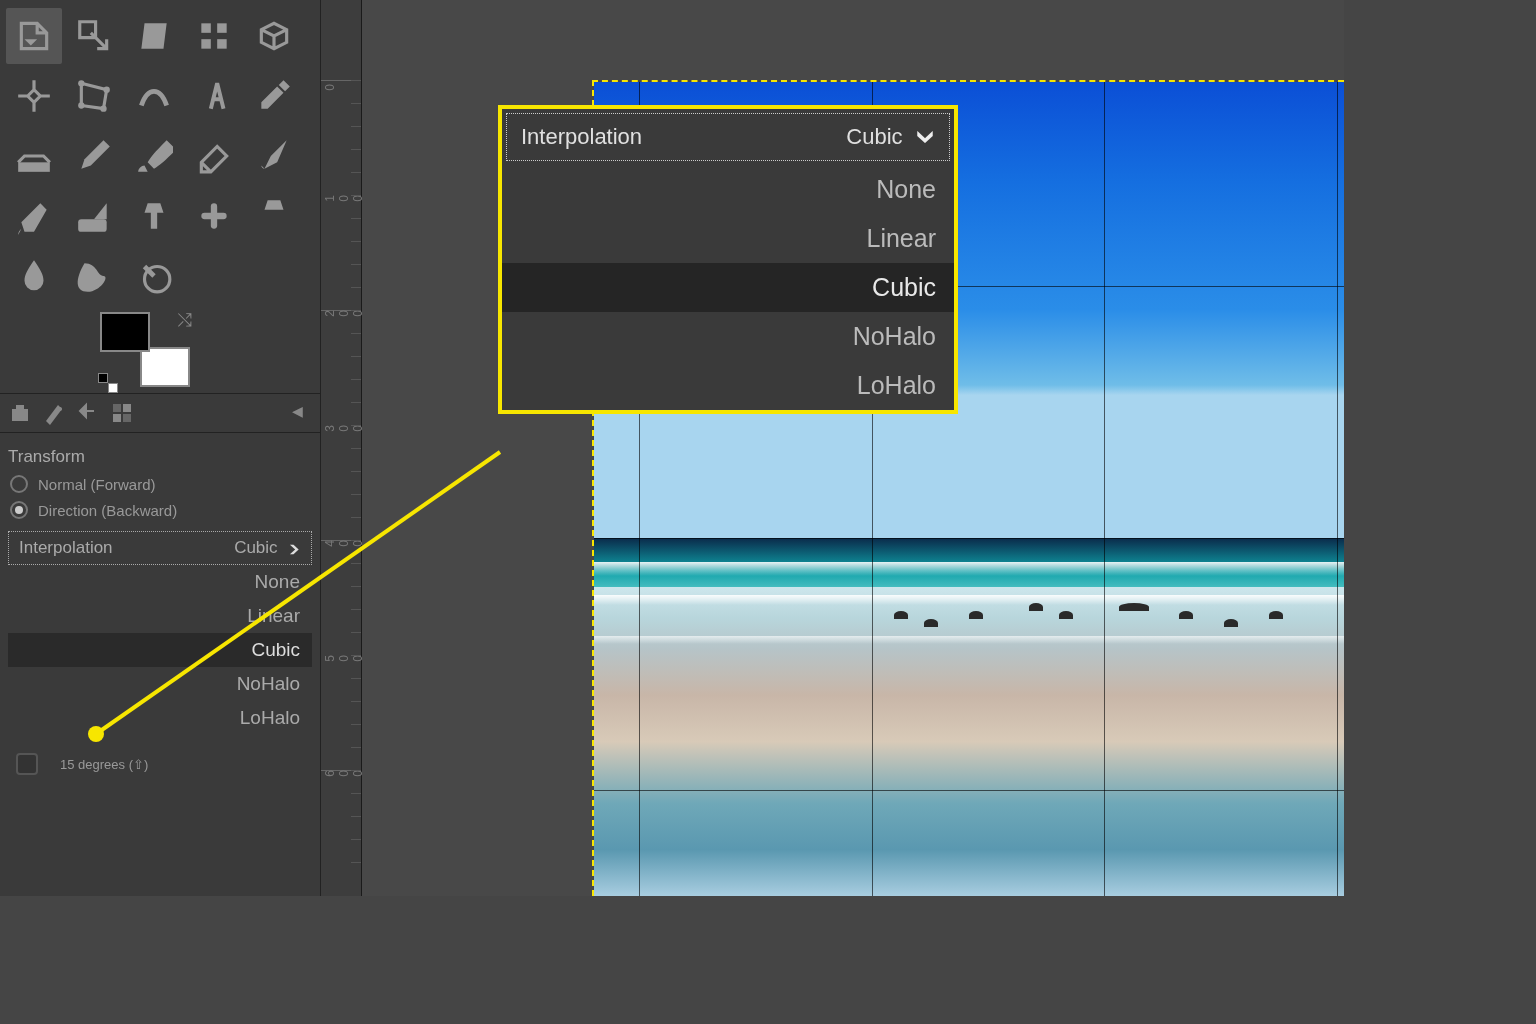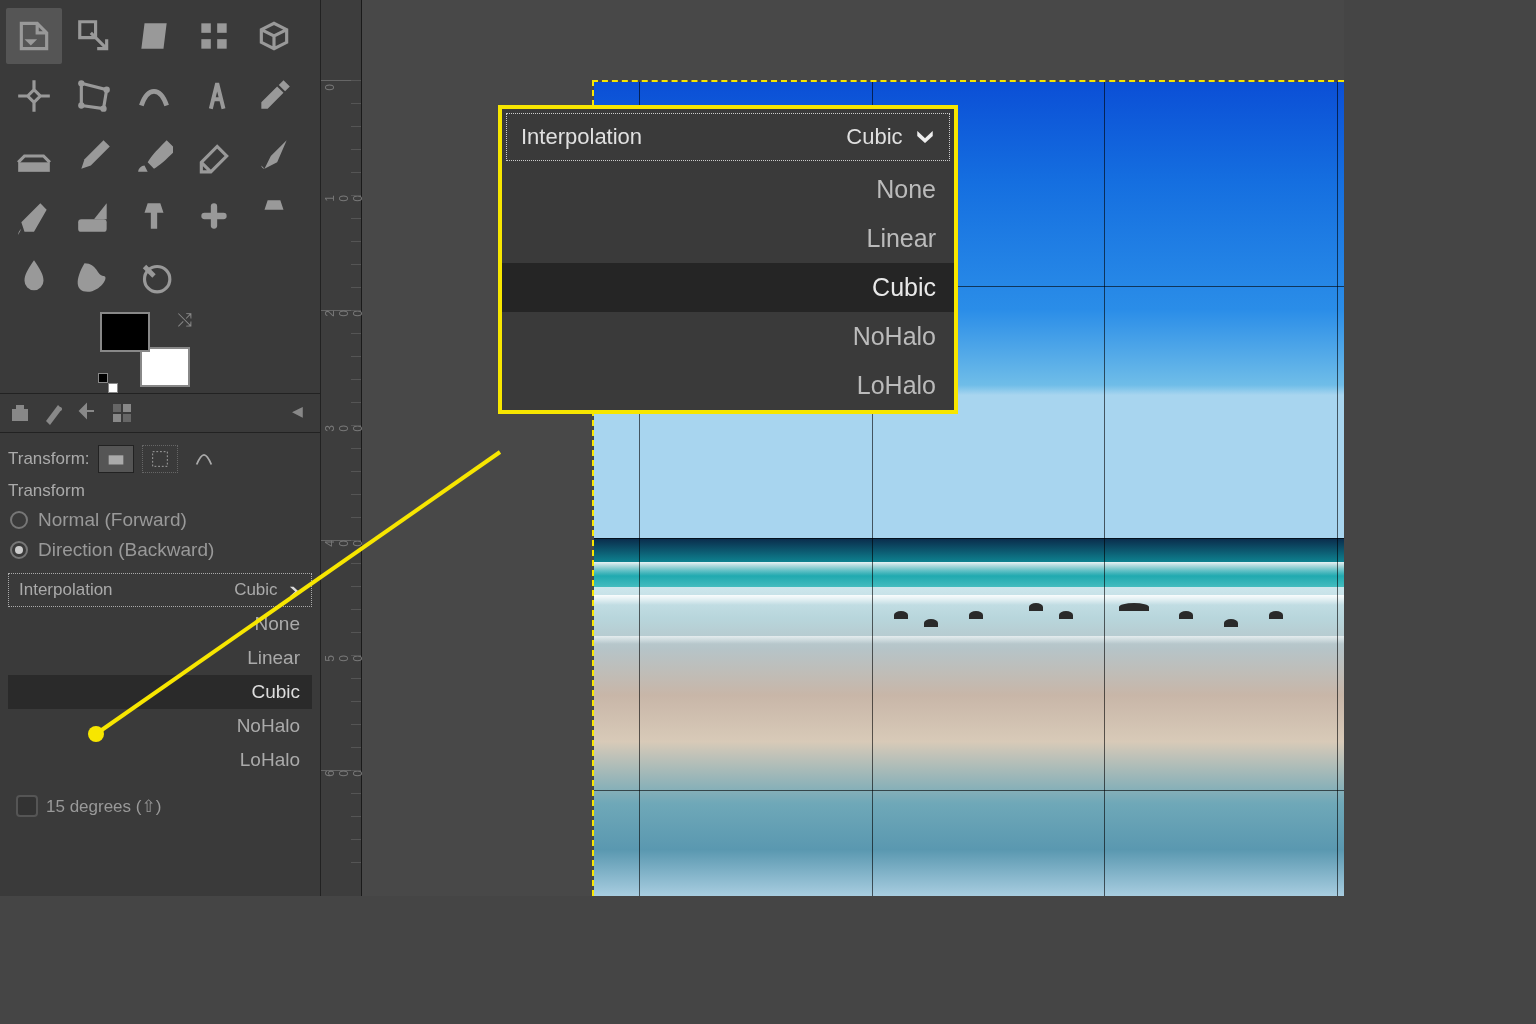--- a/index.html
+++ b/index.html
@@ -229,24 +229,6 @@
   </div>
 
   <div class="options">
-    <div class="opt-row">
-      <span class="opt-label">Transform:</span>
-      <span class="transform-btn">
-          <svg viewBox="0 0 24 24">
-            <rect x="4" y="8" width="16" height="10" fill="#aaa"></rect>
-          </svg>
-        </span>
-      <span class="transform-btn plain">
-          <svg viewBox="0 0 24 24">
-            <rect x="4" y="4" width="16" height="16" fill="none" stroke="#aaa" stroke-dasharray="2 2"></rect>
-          </svg>
-        </span>
-      <span class="transform-btn plain" style="border:none">
-          <svg viewBox="0 0 24 24">
-            <path d="M4 18c6-14 10-14 16 0" fill="none" stroke="#aaa" stroke-width="2"></path>
-          </svg>
-        </span>
-    </div>
 
     <div class="section-label">Transform</div>
     <div class="radio-row">

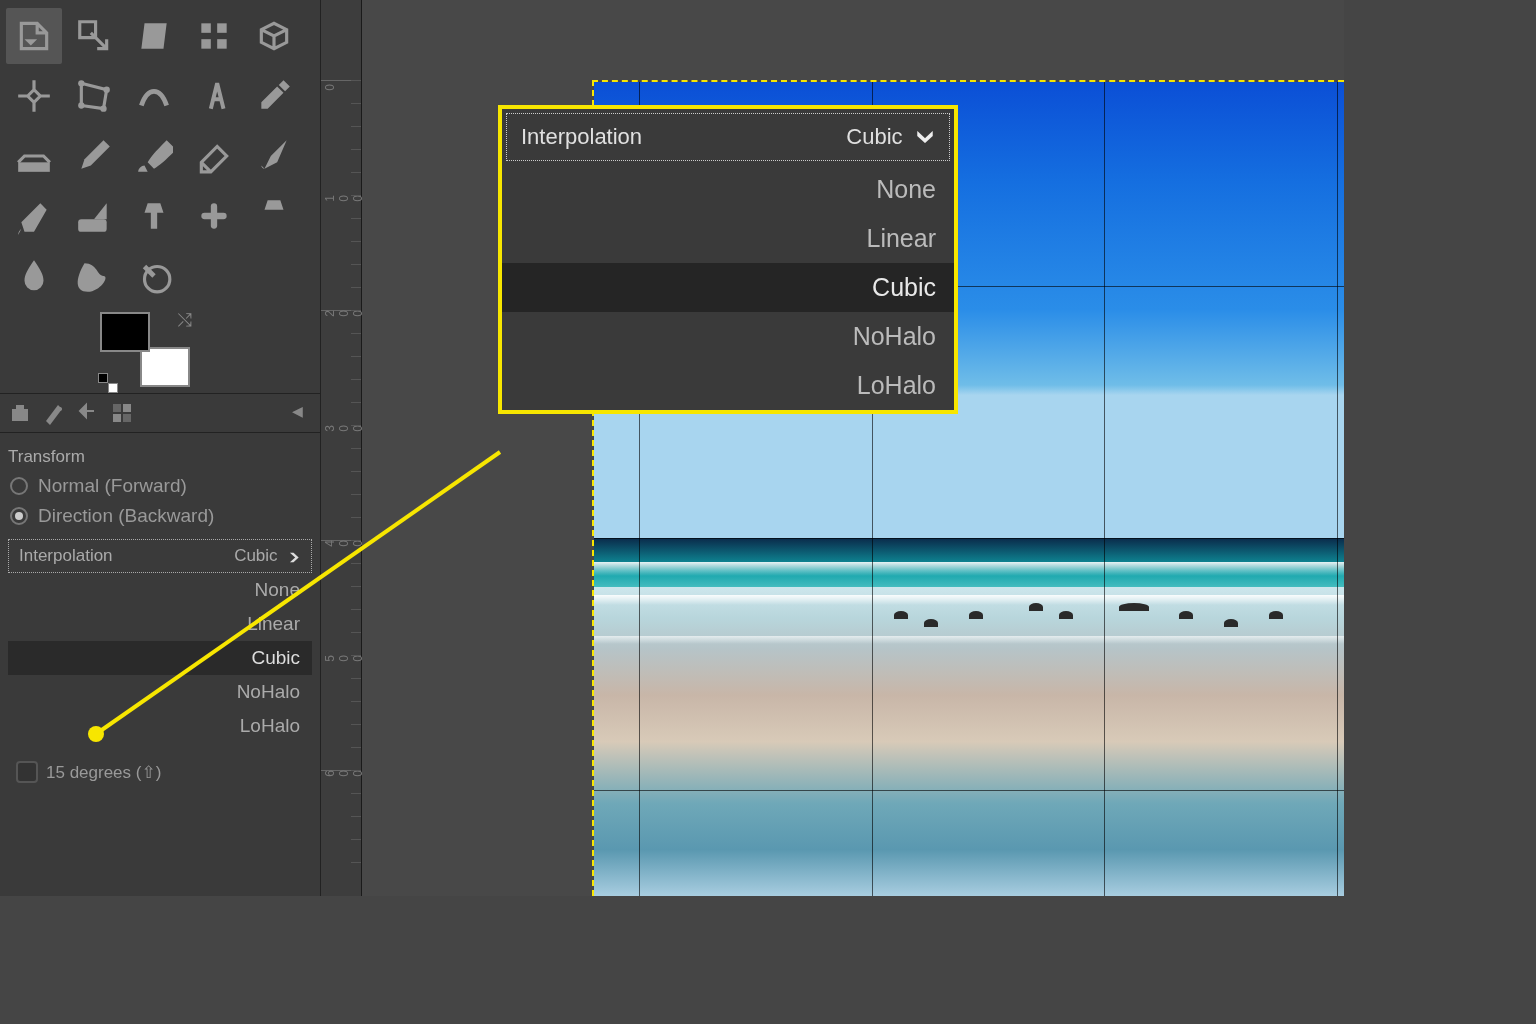--- a/index.html
+++ b/index.html
@@ -27,7 +27,7 @@
 .transform-btn { width:36px; height:28px; background:#555; border:1px solid #222; display:flex; align-items:center; justify-content:center; }
 .transform-btn.plain { background:transparent; border:1px dotted #666; }
 .section-label { color:#aaa; font-size:17px; margin:8px 0 4px; }
-.radio-row { display:flex; align-items:center; gap:10px; padding:4px 2px; font-size:19px; color:#999; cursor:pointer; }
+.radio-row { display:flex; align-items:center; gap:10px; padding:4px 2px; font-size:15px; color:#999; cursor:pointer; }
 .radio { width:18px; height:18px; border-radius:50%; border:2px solid #777; display:inline-block; position:relative; }
 .radio.checked::after { content:''; position:absolute; width:8px; height:8px; background:#ccc; border-radius:50%; top:3px; left:3px; }
 .interp-header { border:1px dotted #aaa; padding:6px 10px; display:flex; align-items:flex-start; justify-content:space-between; background:#3a3a3a; margin-top:8px; cursor:pointer; }

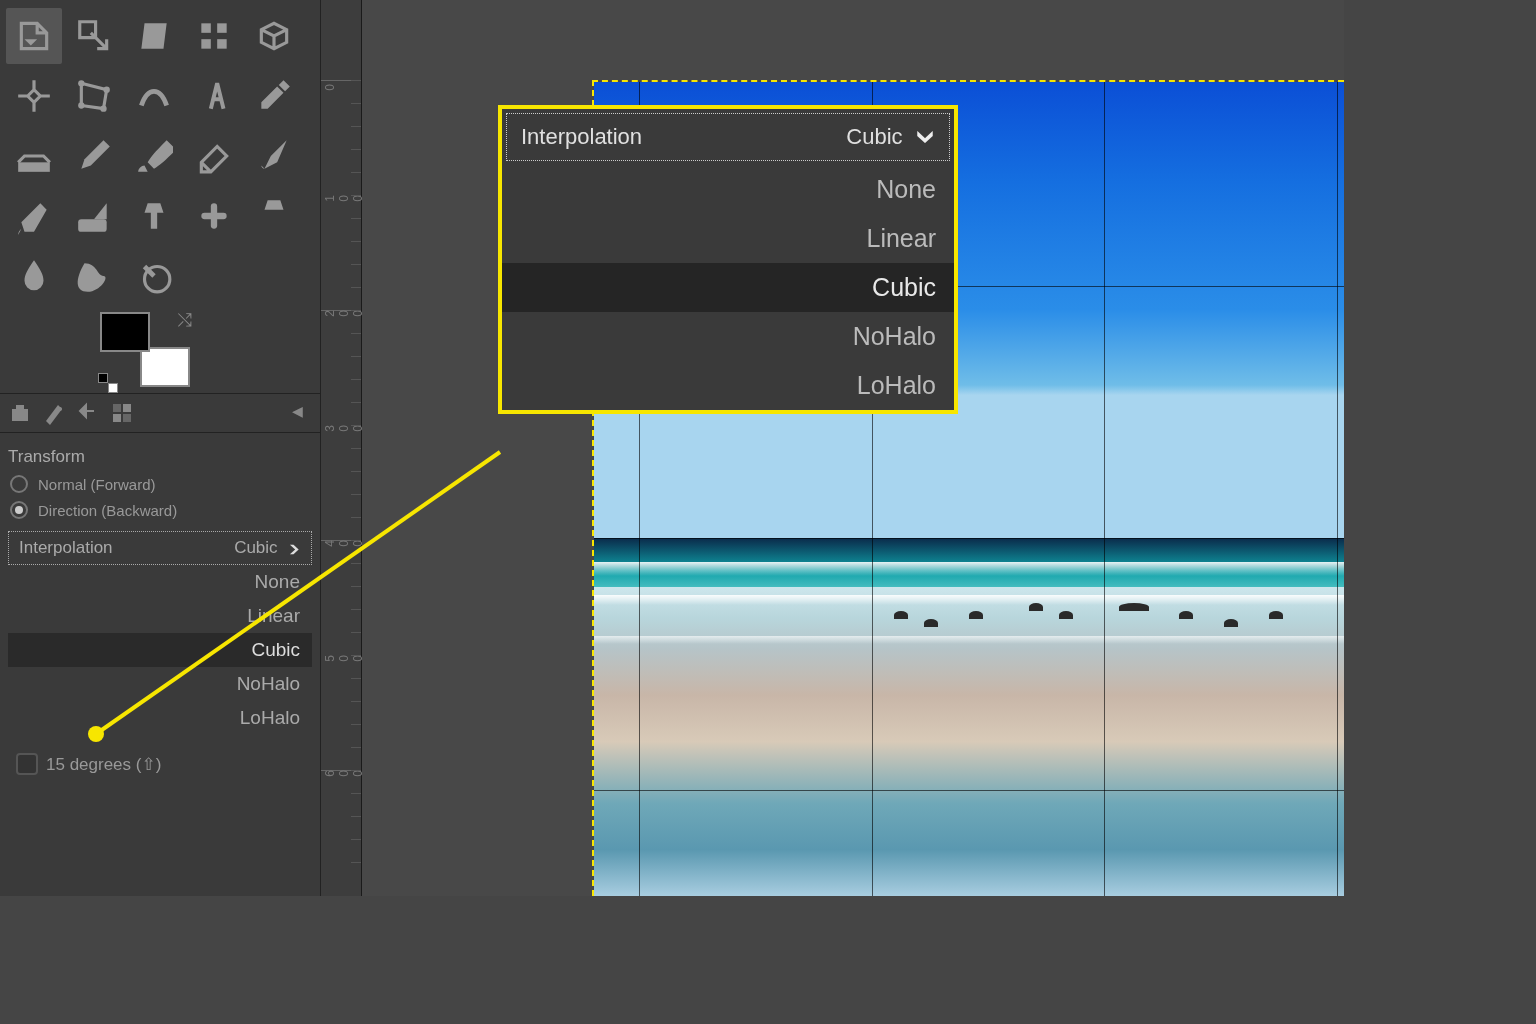--- a/index.html
+++ b/index.html
@@ -35,7 +35,7 @@
 .interp-list { background:#3a3a3a; }
 .interp-item { padding:6px 12px; font-size:19px; color:#aaa; cursor:pointer;text-align:right; }
 .interp-item.selected { background:#2a2a2a; color:#ddd; }
-.check-row { display:flex; align-items:center; gap:8px; padding:10px 8px; margin-top:8px; font-size:17px; color:#999; }
+.check-row { display:flex; align-items:center; gap:22px; padding:10px 8px; margin-top:8px; font-size:13px; color:#999; }
 .checkbox { width:22px; height:22px; border:2px solid #555; border-radius:4px; background:#333; }
 .ruler-v { position:absolute; left:320px; top:0; width:42px; height:896px; background:#3d3d3d; border-left:1px solid #222; border-right:1px solid #1a1a1a; }
 .ruler-v .tick-major { position:absolute; left:0; width:100%; height:1px; background:#666; }

